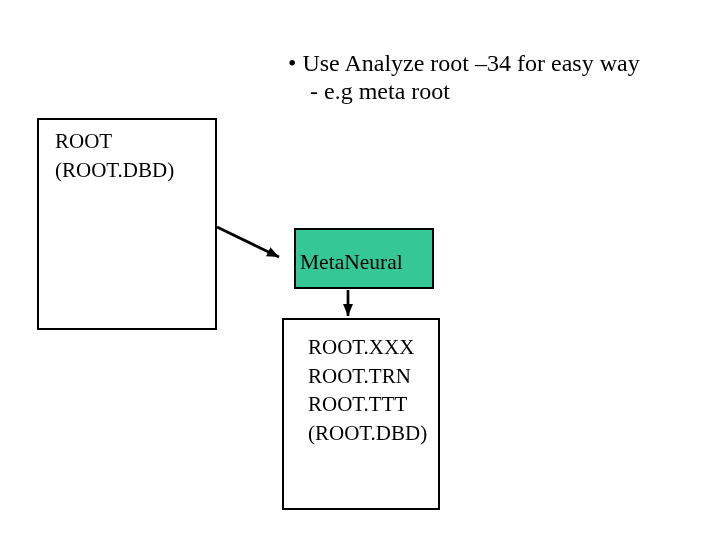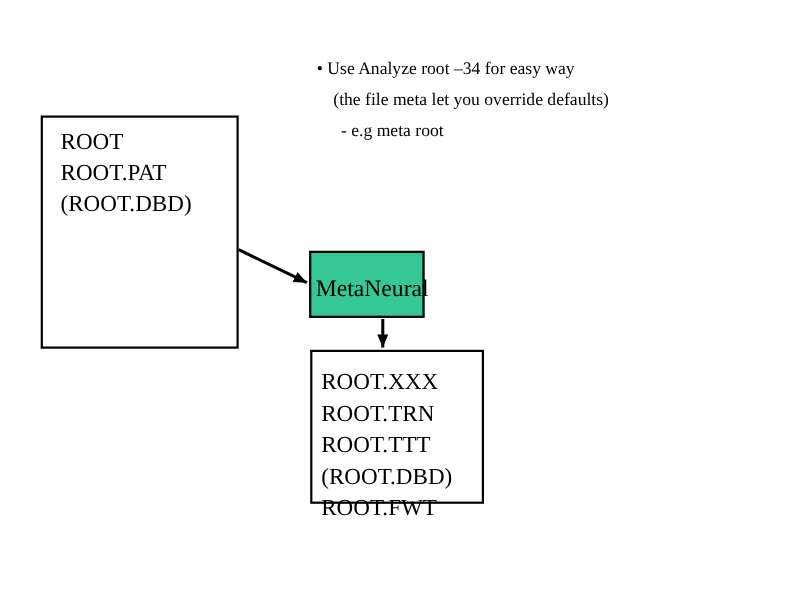--- a/index.html
+++ b/index.html
@@ -22,7 +22,7 @@
     position: absolute;
     left: 288px;
     top: 49px;
-    font-size: 16px;
+    font-size: 24px;
     line-height: 28.3px;
     white-space: nowrap;
   }

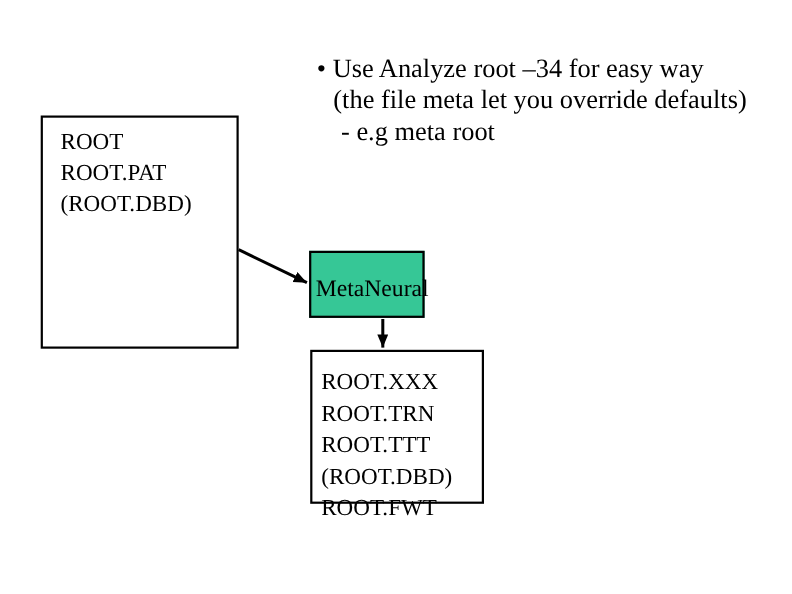--- a/index.html
+++ b/index.html
@@ -85,7 +85,6 @@
 
   <div class="bullets">
     <div class="bullet-line">• Use Analyze root –34 for easy way</div>
-    <div class="bullet-line indent-wrap">(the file meta let you override defaults)</div>
     <div class="bullet-line indent-sub">- e.g meta root</div>
   </div>
 

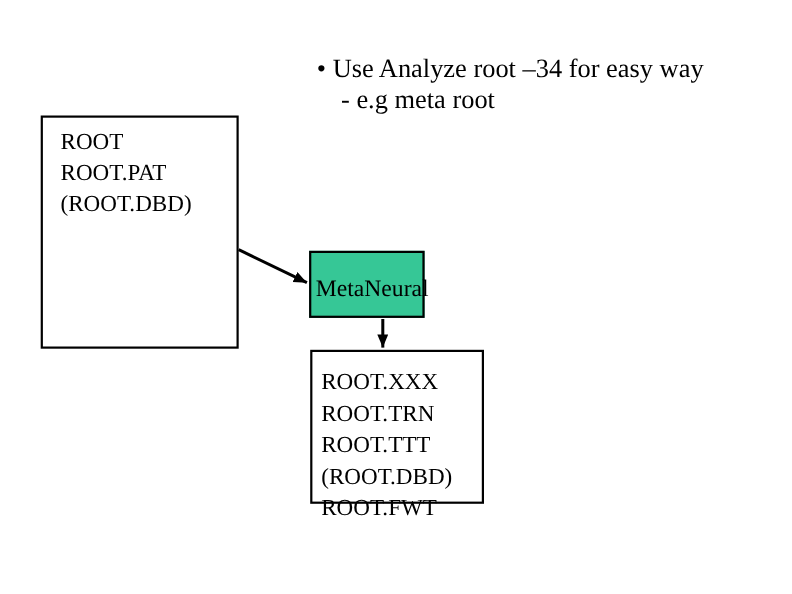--- a/index.html
+++ b/index.html
@@ -41,7 +41,7 @@
   }
   .input-box {
     left: 37px;
-    top: 105px;
+    top: 118px;
     width: 180px;
     height: 212px;
     padding: 7px 0 0 16px;

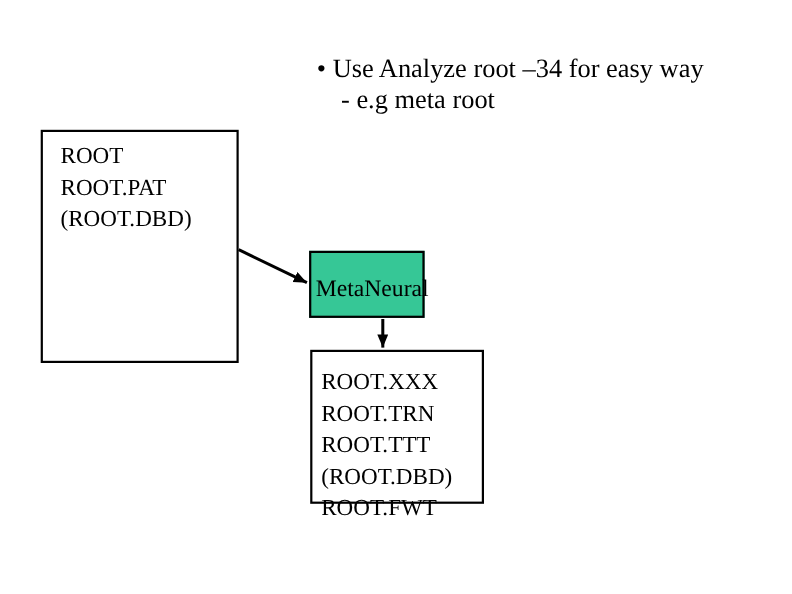--- a/index.html
+++ b/index.html
@@ -90,7 +90,6 @@
 
   <div class="listbox input-box">
     <div>ROOT</div>
-    <div>ROOT.PAT</div>
     <div>(ROOT.DBD)</div>
   </div>
 

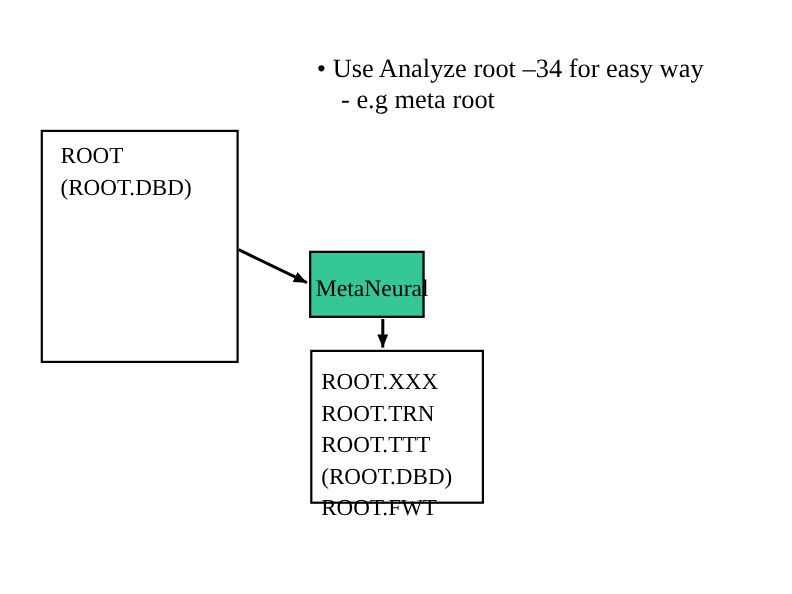--- a/index.html
+++ b/index.html
@@ -58,9 +58,9 @@
   .process-box {
     position: absolute;
     box-sizing: border-box;
-    left: 281px;
+    left: 294px;
     top: 228px;
-    width: 105px;
+    width: 140px;
     height: 61px;
     border: 2px solid #000000;
     padding: 20px 0 0 4px;

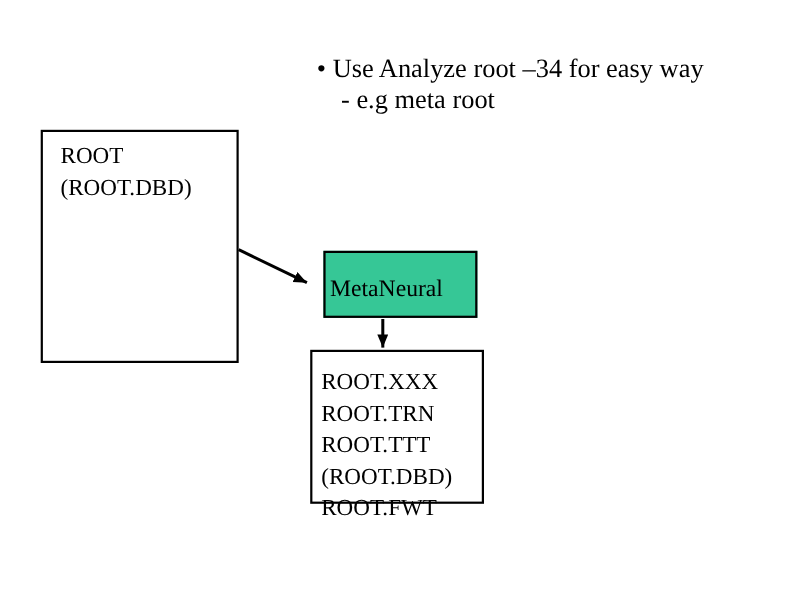--- a/index.html
+++ b/index.html
@@ -50,8 +50,8 @@
     left: 282px;
     top: 318px;
     width: 158px;
-    height: 140px;
-    padding: 13px 0 0 8px;
+    height: 192px;
+    padding: 13px 0 0 24px;
   }
 
   

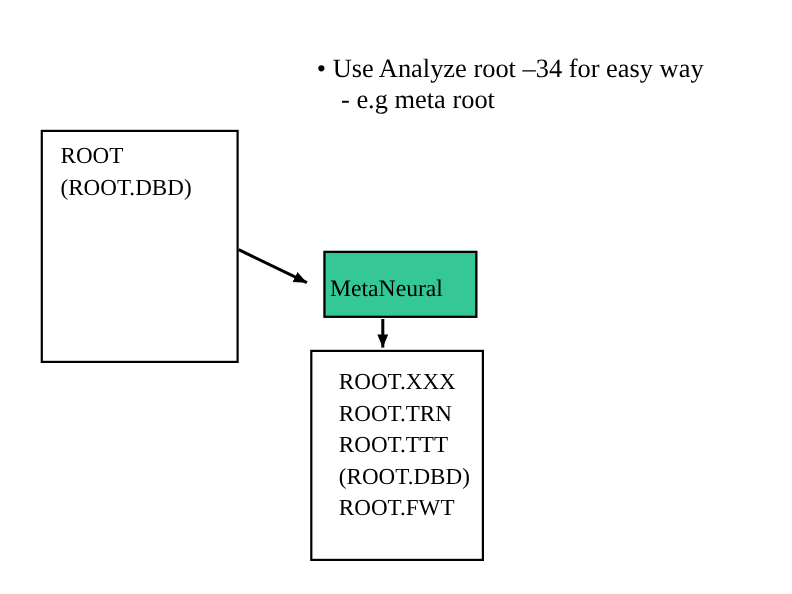--- a/index.html
+++ b/index.html
@@ -102,7 +102,6 @@
     <div>ROOT.TRN</div>
     <div>ROOT.TTT</div>
     <div>(ROOT.DBD)</div>
-    <div>ROOT.FWT</div>
   </div>
 
   <svg class="arrows" viewBox="0 0 720 540" xmlns="http://www.w3.org/2000/svg">

